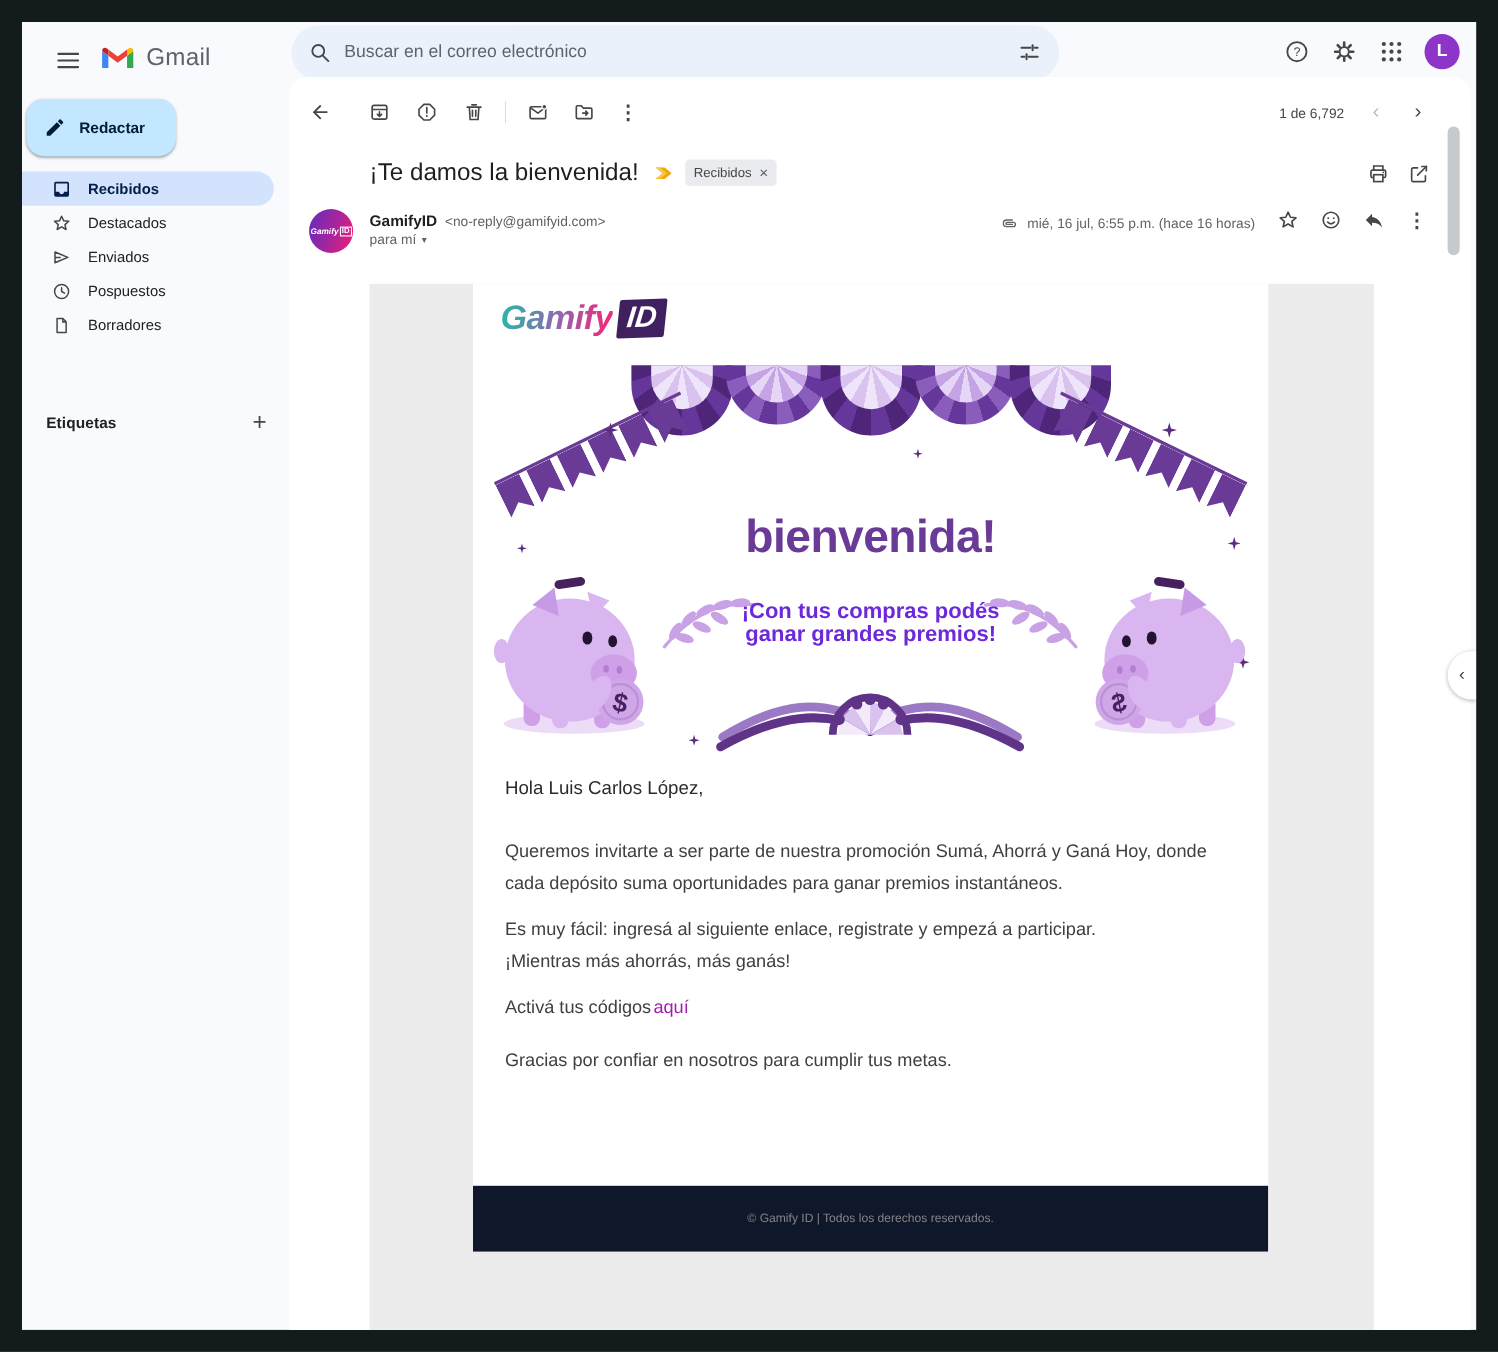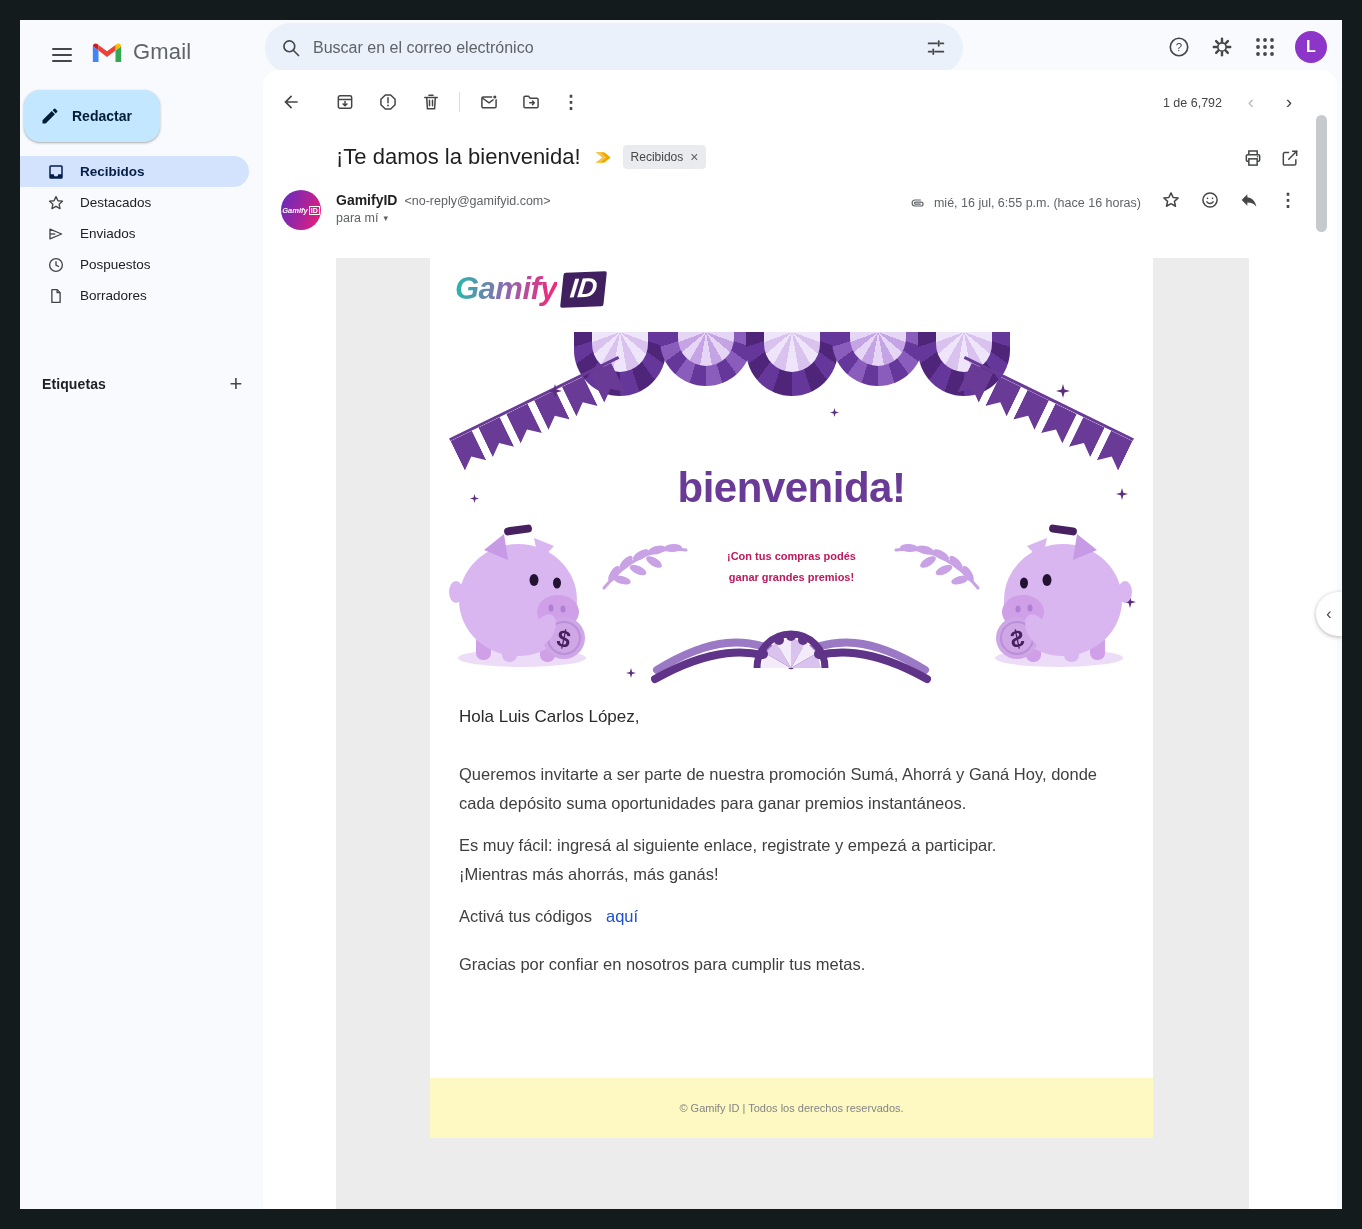--- a/index.html
+++ b/index.html
@@ -84,7 +84,7 @@
   .head{position:absolute;left:0;width:100%;text-align:center;font-size:42px;font-weight:800;color:#6a3b96;letter-spacing:-.5px}
   .head1{top:146px}
   .head2{top:206px}
-  .tagline{position:absolute;left:0;top:288px;width:100%;text-align:center;font-size:11px;font-weight:600;color:#be185d;line-height:21px}
+  .tagline{position:absolute;left:0;top:288px;width:100%;text-align:center;font-size:20px;font-weight:600;color:#6d28d9;line-height:21px}
 
   .pig{position:absolute;top:260px;width:152px;height:152px}
   .pig-l{left:16px}

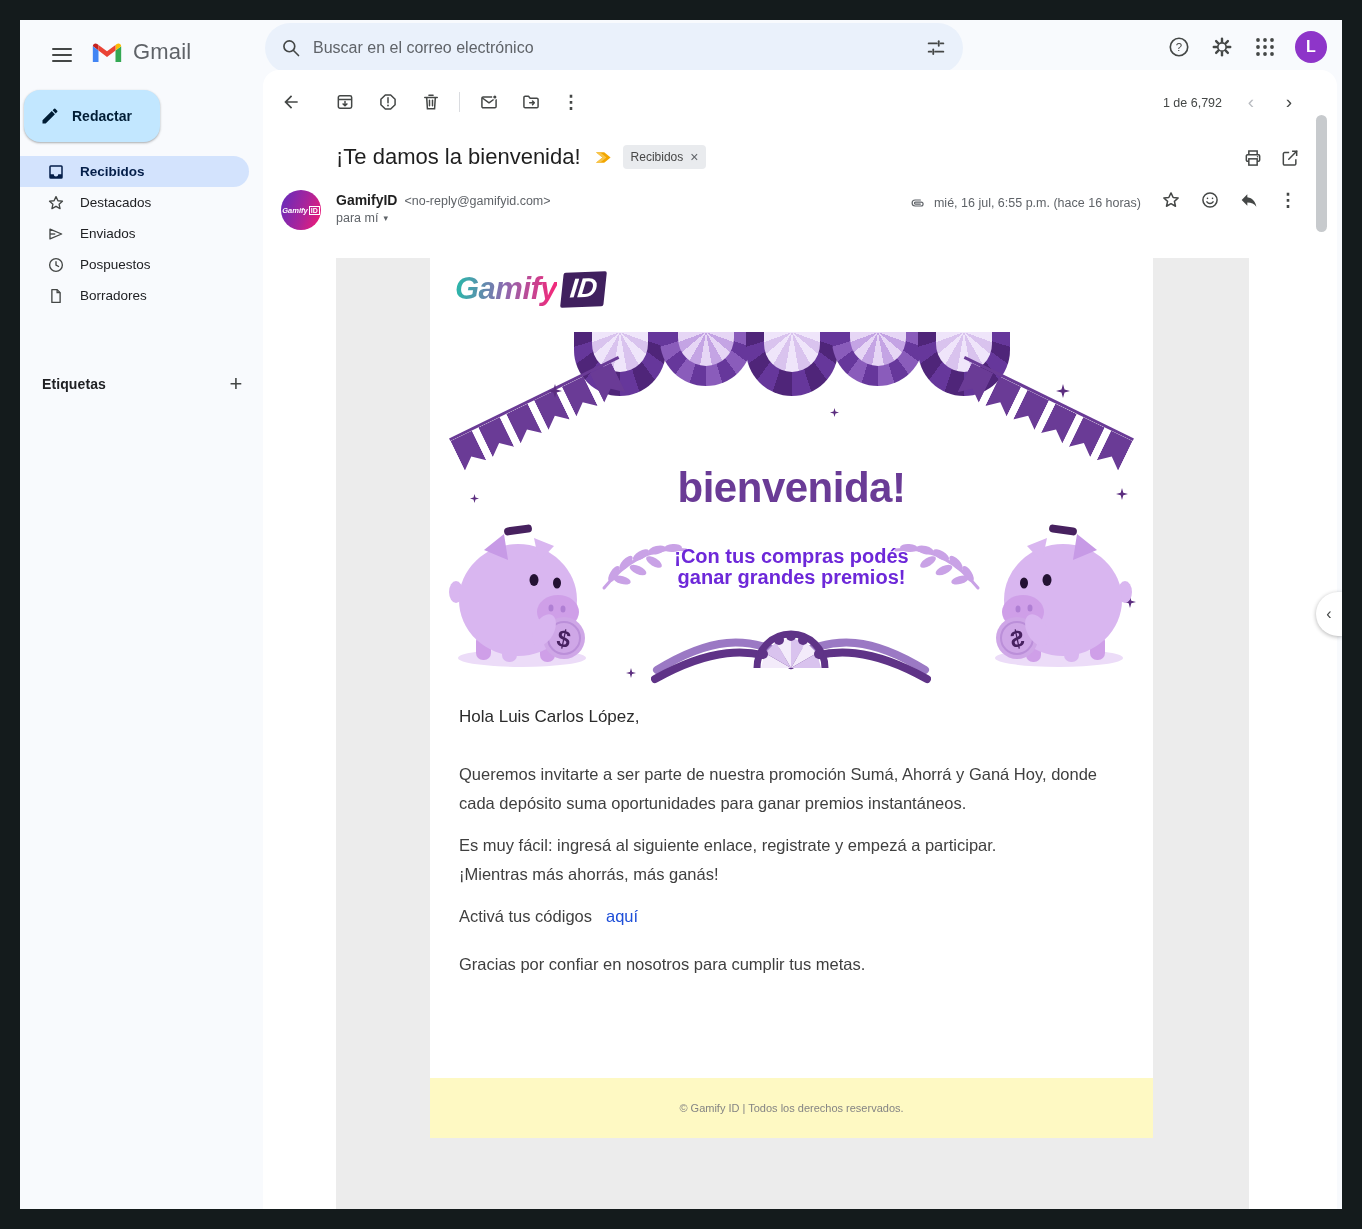--- a/index.html
+++ b/index.html
@@ -99,7 +99,7 @@
   .p1{top:502px}
   .p2{top:573px}
   .cta{top:644px}
-  .cta a{color:#1d4ed8;text-decoration:none;margin-left:14px;cursor:pointer}
+  .cta a{color:#a21caf;text-decoration:none;margin-left:2px;cursor:pointer}
   .closing{top:692px}
   .m-footer{position:absolute;left:0;top:820px;width:100%;height:60px;background:#fef9c3;display:flex;align-items:center;justify-content:center}
   .m-footer span{font-size:11px;color:#848484}

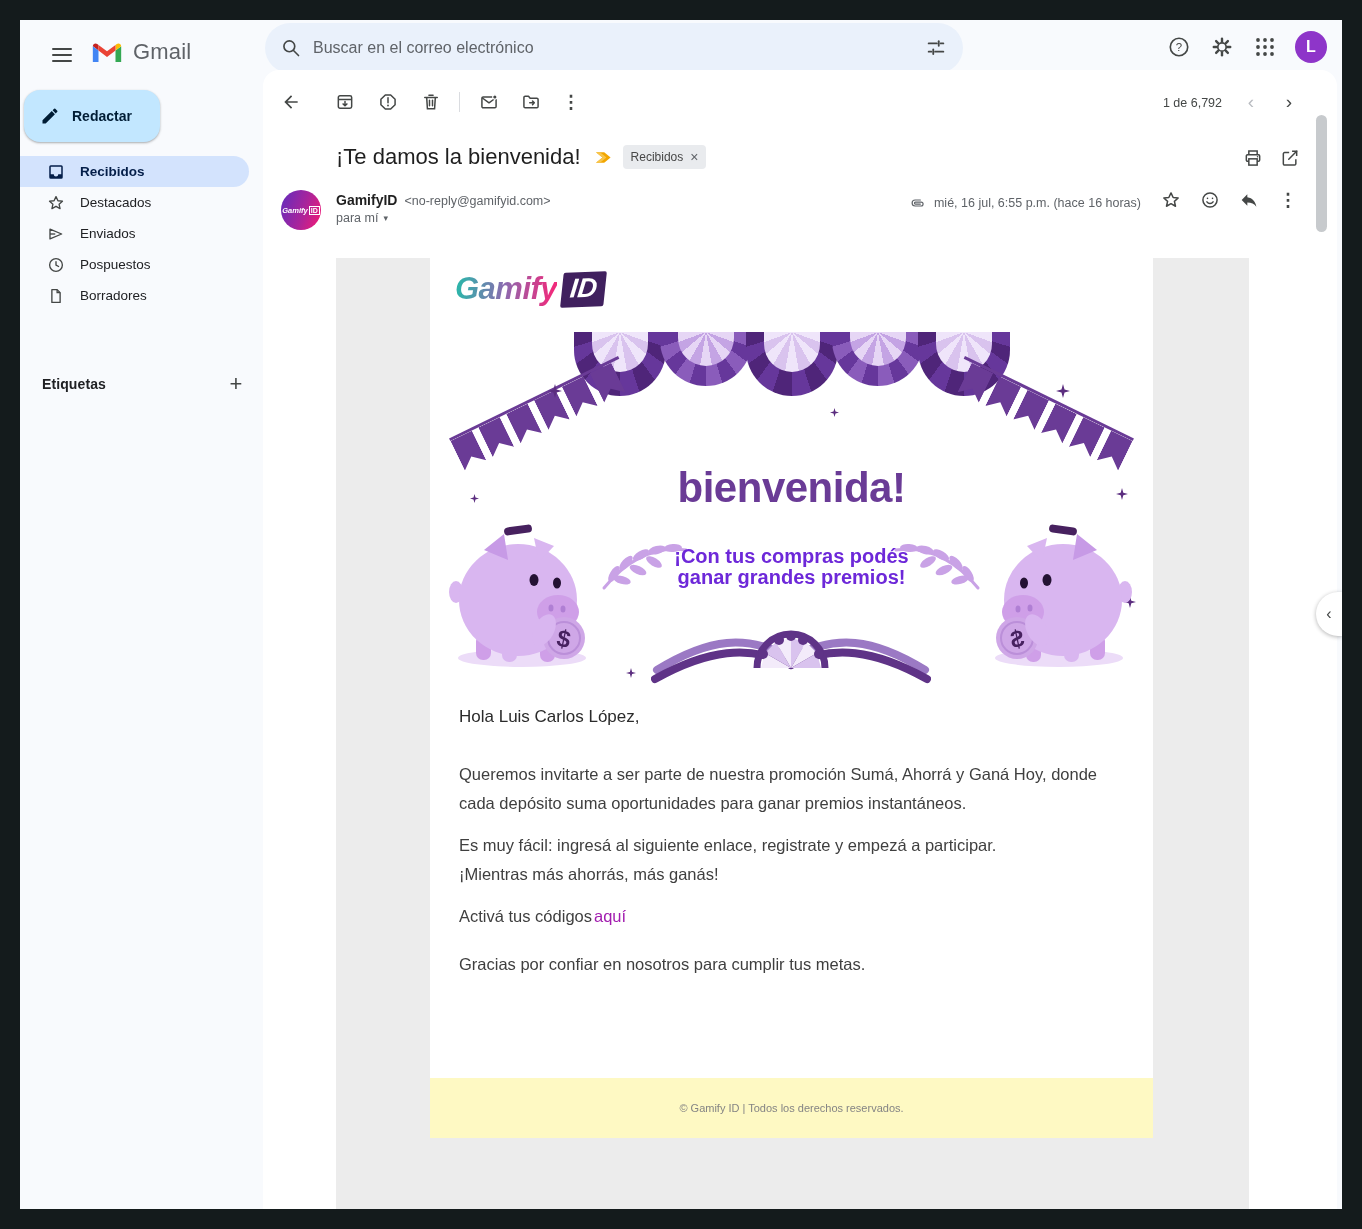--- a/index.html
+++ b/index.html
@@ -101,7 +101,7 @@
   .cta{top:644px}
   .cta a{color:#a21caf;text-decoration:none;margin-left:2px;cursor:pointer}
   .closing{top:692px}
-  .m-footer{position:absolute;left:0;top:820px;width:100%;height:60px;background:#fef9c3;display:flex;align-items:center;justify-content:center}
+  .m-footer{position:absolute;left:0;top:820px;width:100%;height:60px;background:#0f172a;display:flex;align-items:center;justify-content:center}
   .m-footer span{font-size:11px;color:#848484}
 
   .scroll-thumb{position:absolute;left:1053px;top:45px;width:11px;height:117px;background:#c7cacd;border-radius:6px;cursor:grab}

